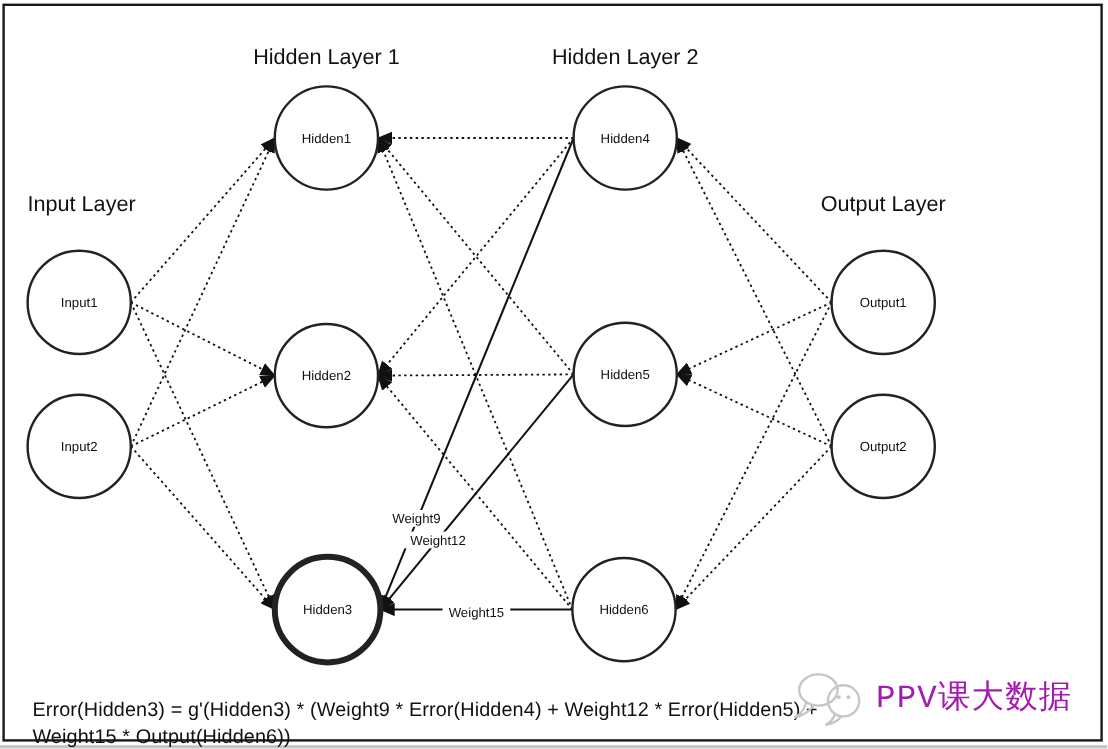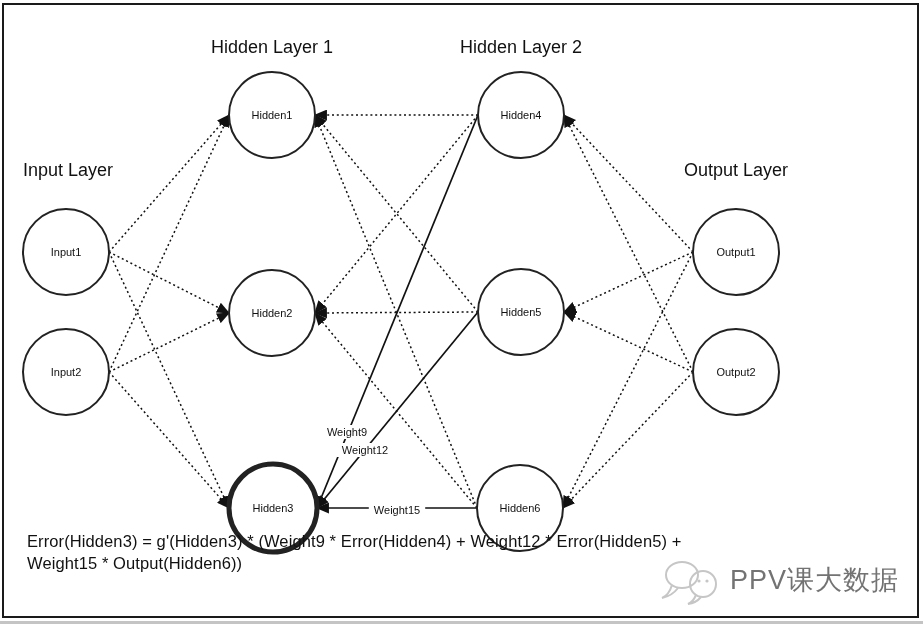--- a/index.html
+++ b/index.html
@@ -13,7 +13,7 @@
   .canvas svg.net{position:absolute;left:0;top:0;}
   .formula{
     position:absolute;
-    left:27px;top:530px;
+    left:27px;top:581px;
     width:830px;
     font-size:16.5px;
     line-height:22px;

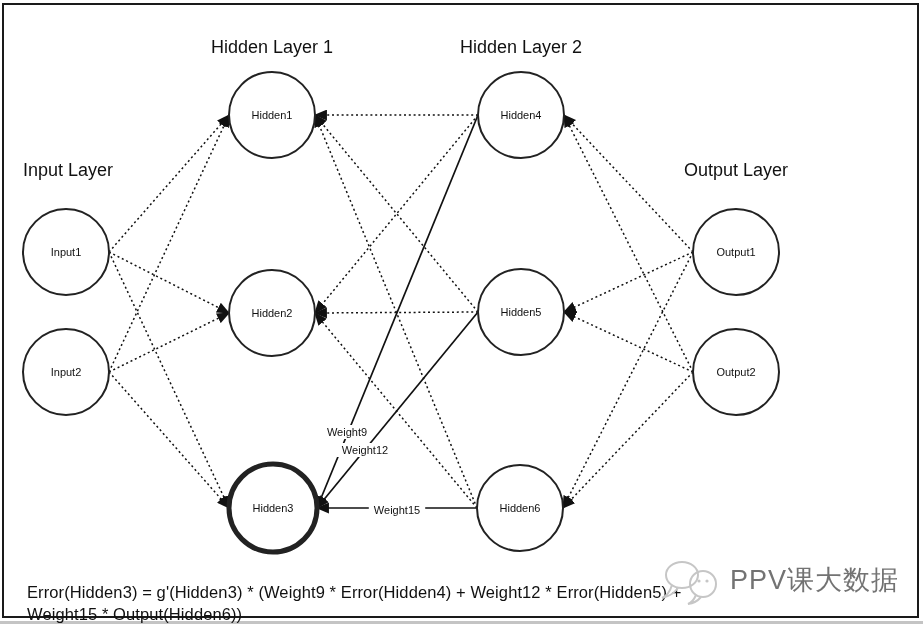--- a/index.html
+++ b/index.html
@@ -30,10 +30,11 @@
   }
   .watermark .wm-text{
     font-size:27px;
-    color:#737373;
+    color:#a21caf;
     letter-spacing:1px;
     text-shadow:1px 1px 0 #ffffff;
     white-space:nowrap;
+    font-family:Liberation Mono, monospace;
   }
 </style>
 </head>

